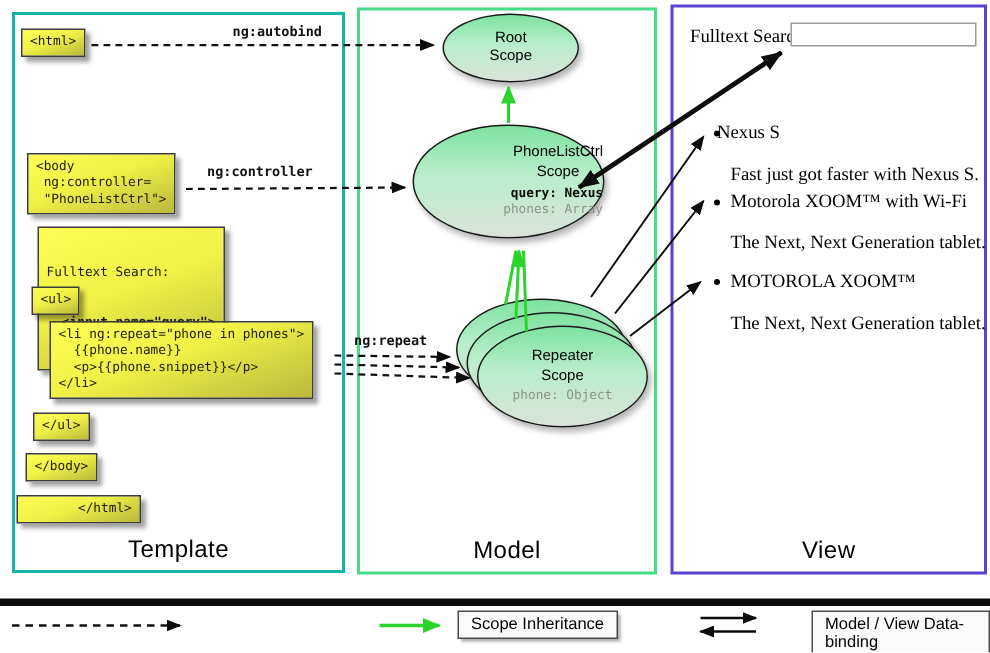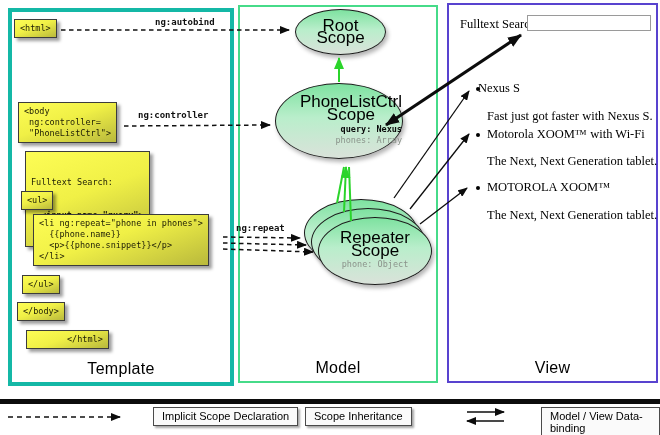--- a/index.html
+++ b/index.html
@@ -26,7 +26,7 @@
          background:linear-gradient(180deg,#7ee2a0 0%,#b9eecb 45%,#dae2da 100%);
          box-shadow:2px 3px 4px rgba(0,0,0,.30);
          display:flex;flex-direction:column;align-items:center;justify-content:center;}
-  .scope-title{font-size:17px;line-height:12.5px;text-align:center;color:#000;}
+  .scope-title{font-size:10px;line-height:12.5px;text-align:center;color:#000;}
   .scope-prop{font-family:"DejaVu Sans Mono",monospace;font-size:8.5px;line-height:11px;}
   .prop-bold{font-weight:bold;color:#0a0a0a;}
   .prop-gray{color:#8b938b;}

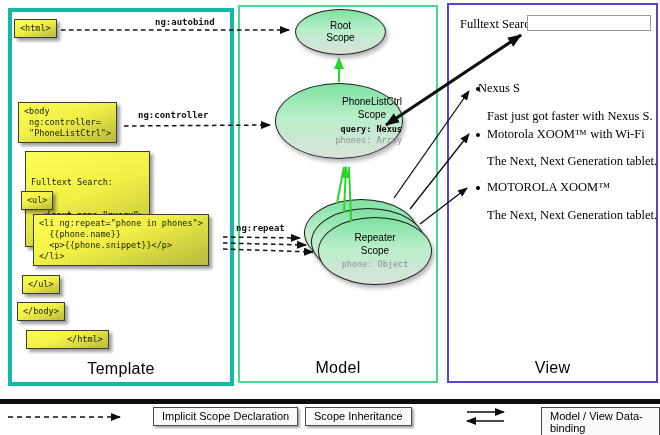--- a/index.html
+++ b/index.html
@@ -71,7 +71,7 @@
 &lt;/li&gt;</div>
   <div class="code" style="left:22px;top:275px;">&lt;/ul&gt;</div>
   <div class="code" style="left:17px;top:302px;">&lt;/body&gt;</div>
-  <div class="code" style="left:26px;top:330px;padding-left:40px;">&lt;/html&gt;</div>
+  <div class="code" style="left:11px;top:330px;padding-left:40px;">&lt;/html&gt;</div>
 
   <div class="arrow-label" style="left:155px;top:17px;">ng:autobind</div>
   <div class="arrow-label" style="left:138px;top:110px;">ng:controller</div>

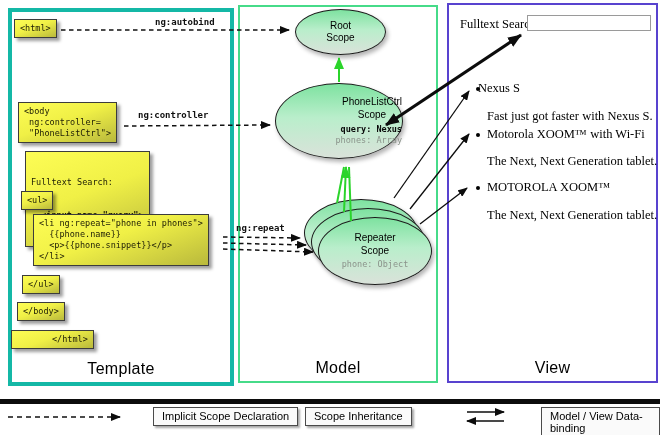--- a/index.html
+++ b/index.html
@@ -6,7 +6,7 @@
   #stage{position:relative;width:660px;height:435px;background:#fff;overflow:hidden;
          font-family:"Liberation Sans",sans-serif;}
   .colbox{position:absolute;background:#fff;}
-  #template-box{left:8px;top:8px;width:218px;height:370px;border:4px solid #14b8a6;}
+  #template-box{left:8px;top:8px;width:218px;height:370px;border:2px solid #14b8a6;}
   #model-box{left:238px;top:5px;width:196px;height:374px;border:2px solid #46db89;}
   #view-box{left:447px;top:3px;width:207px;height:376px;border:2px solid #5843cf;}
   .col-title{position:absolute;bottom:4px;left:0;right:0;text-align:center;

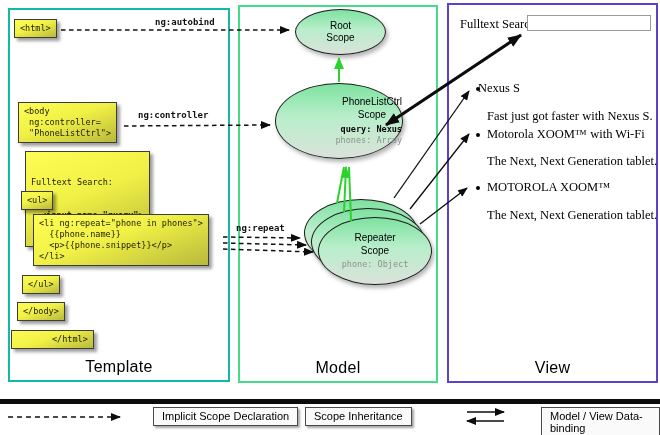--- a/index.html
+++ b/index.html
@@ -162,7 +162,6 @@
   </svg>
 
   <div id="legend-bar"></div>
-  <div class="legend-box" style="left:153px;">Implicit Scope Declaration</div>
   <div class="legend-box" style="left:305px;">Scope Inheritance</div>
   <div class="legend-box" style="left:541px;">Model / View Data-binding</div>
 

